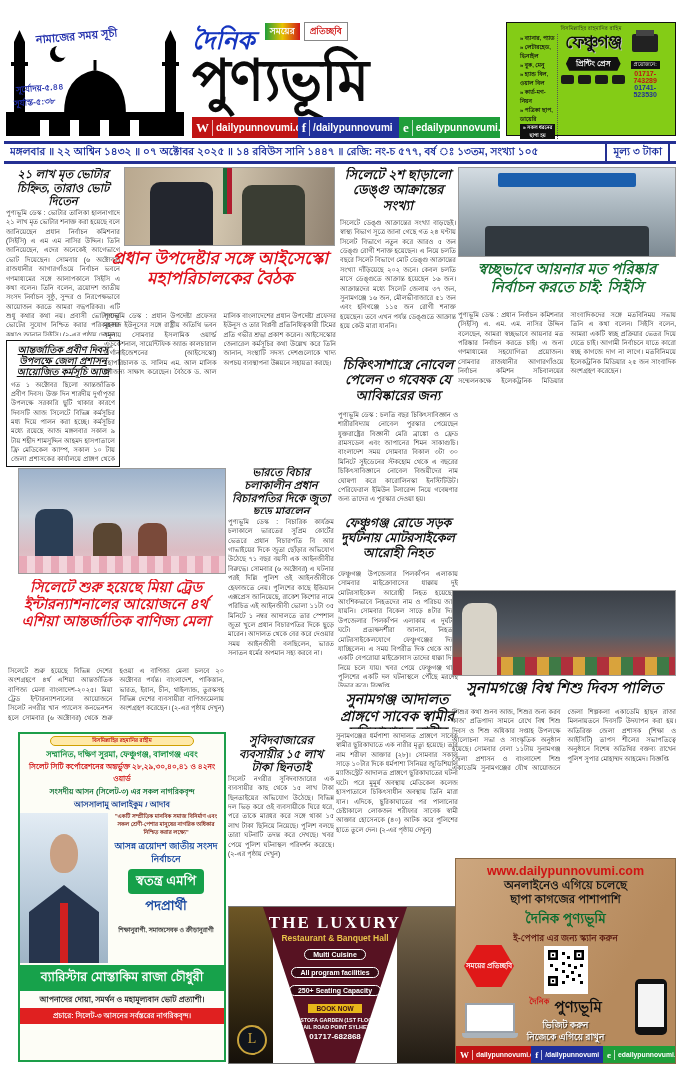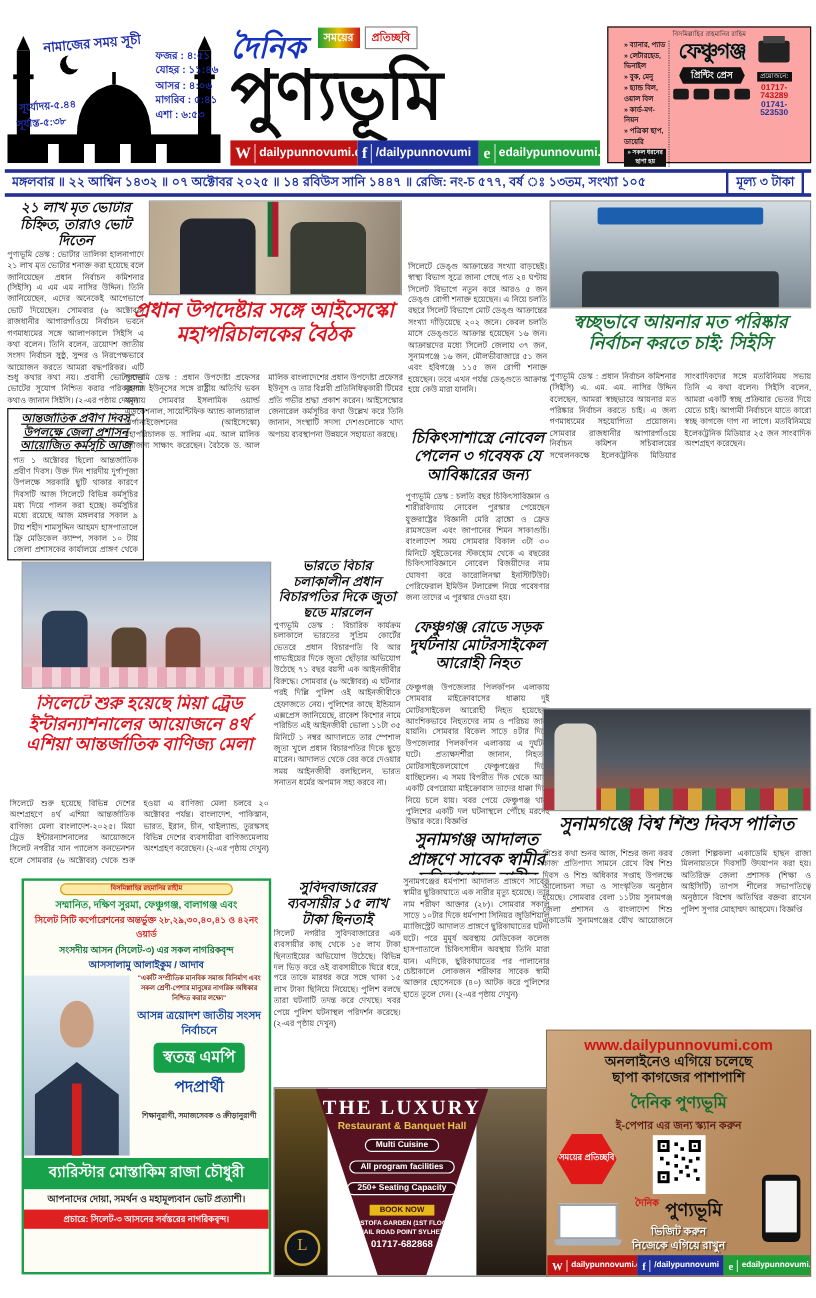--- a/index.html
+++ b/index.html
@@ -158,13 +158,6 @@
       <rect x="124" y="96" width="9" height="16" fill="#fff"></rect>
     </svg>
     <div class="prayer-title">নামাজের সময় সূচী</div>
-    <div class="prayer-rows">
-      <div>ফজর : ৪:৫১</div>
-      <div>যোহর : ১১:৪৬</div>
-      <div>আসর : ৪:০৬</div>
-      <div>মাগরিব : ৫:৪১</div>
-      <div>এশা : ৬:৫৩</div>
-    </div>
     <div class="sun" style="left:10px;top:58px;">সূর্যোদয়-৫.৪৪</div>
     <div class="sun" style="left:8px;top:72px;">সূর্যাস্ত-৫:৩৮</div>
   </div>

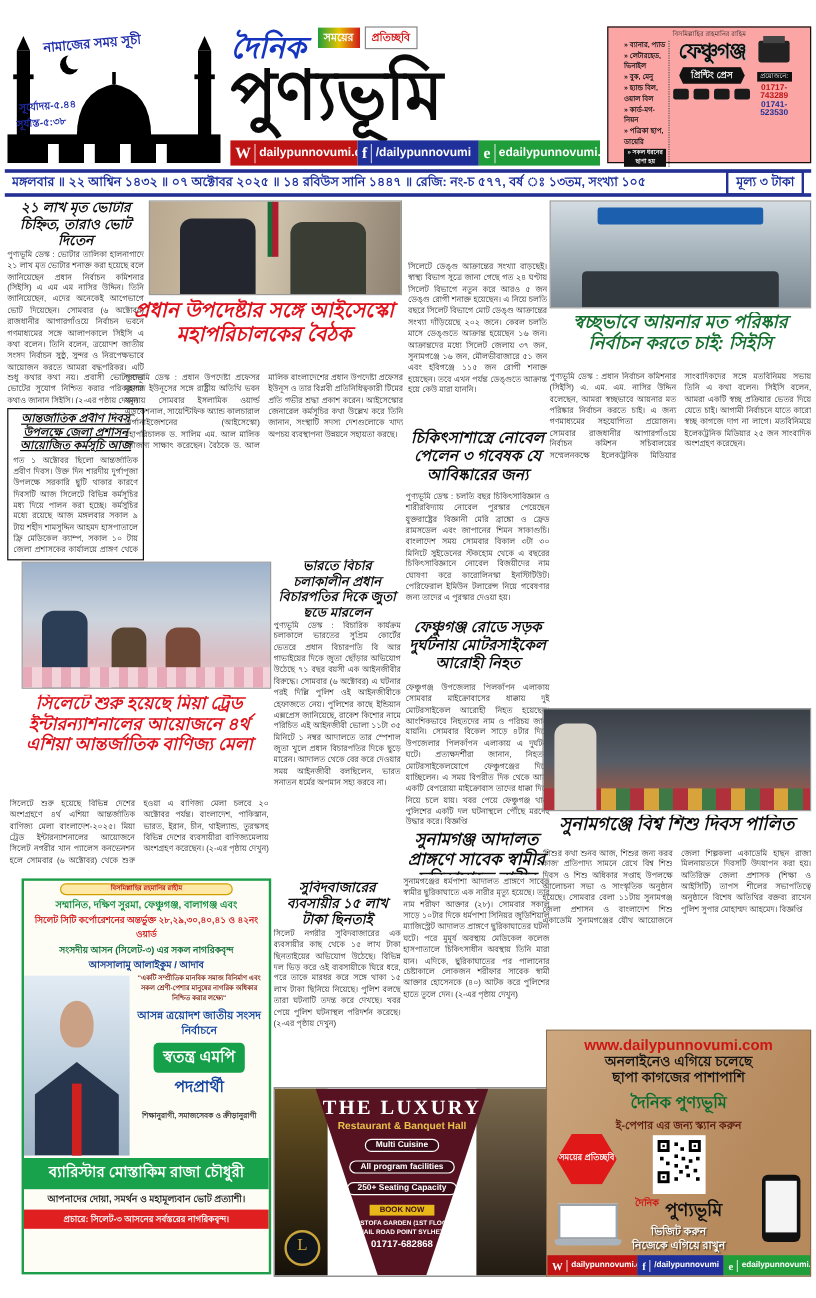--- a/index.html
+++ b/index.html
@@ -29,7 +29,7 @@
   .seg-fb{background:#20309a;flex:1;}
   .seg-em{background:#1f9e3a;flex:1;}
 
-  .press-ad{border:1.5px solid #111;background:#fca5a5;padding:2px 13px;font-family:"Liberation Sans",sans-serif;}
+  .press-ad{border:1.5px solid #111;background:#84cc16;padding:2px 13px;font-family:"Liberation Sans",sans-serif;}
   .press-bismillah{font-size:5.5px;text-align:center;color:#222;}
   .press-row{display:flex;gap:3px;margin-top:1px;}
   .press-services{width:46px;font-size:5.8px;color:#111;line-height:1.55;font-weight:bold;border-right:1px dotted #555;padding-right:2px;}

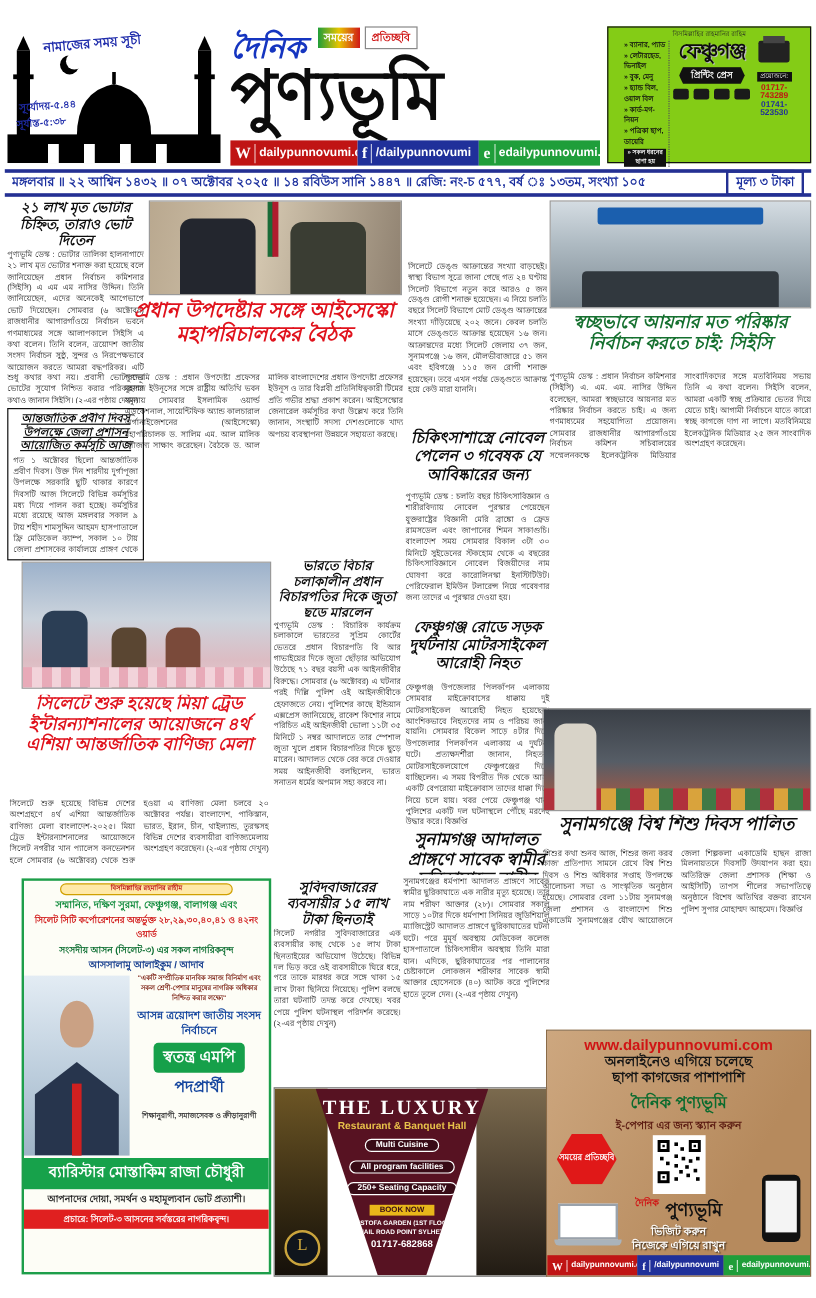--- a/index.html
+++ b/index.html
@@ -239,6 +239,7 @@
   <div class="abs art-head red" style="left:104px;top:249px;width:232px;height:58px;font-size:17px;">প্রধান উপদেষ্টার সঙ্গে আইসেস্কো মহাপরিচালকের বৈঠক</div>
   <div class="abs body-txt cols2" style="left:104px;top:311px;width:232px;height:151px;">পুণ্যভূমি ডেস্ক : প্রধান উপদেষ্টা প্রফেসর মুহাম্মদ ইউনূসের সঙ্গে রাষ্ট্রীয় অতিথি ভবন যমুনায় সোমবার ইসলামিক ওয়ার্ল্ড এডুকেশনাল, সায়েন্টিফিক অ্যান্ড কালচারাল অর্গানাইজেশনের (আইসেস্কো) মহাপরিচালক ড. সালিম এম. আল মালিক সৌজন্য সাক্ষাৎ করেছেন। বৈঠকে ড. আল মালিক বাংলাদেশের প্রধান উপদেষ্টা প্রফেসর ইউনূস ও তার বিপ্লবী প্রতিনিধিত্বকারী টিমের প্রতি গভীর শ্রদ্ধা প্রকাশ করেন। আইসেস্কোর জেনারেল কর্মসূচির কথা উল্লেখ করে তিনি জানান, সংস্থাটি সদস্য দেশগুলোকে খাদ্য অপচয় ব্যবস্থাপনা উন্নয়নে সহায়তা করছে।</div>
 
+  <div class="abs art-head" style="left:340px;top:167px;width:116px;height:48px;font-size:13px;">সিলেটে ২শ ছাড়ালো ডেঙ্গু আক্রান্তের সংখ্যা</div>
   <div class="abs body-txt" style="left:340px;top:218px;width:116px;height:135px;">সিলেটে ডেঙ্গু আক্রান্তের সংখ্যা বাড়ছেই। স্বাস্থ্য বিভাগ সূত্রে জানা গেছে গত ২৪ ঘণ্টায় সিলেট বিভাগে নতুন করে আরও ৫ জন ডেঙ্গু রোগী শনাক্ত হয়েছেন। এ নিয়ে চলতি বছরে সিলেট বিভাগে মোট ডেঙ্গু আক্রান্তের সংখ্যা দাঁড়িয়েছে ২০২ জনে। কেবল চলতি মাসে ডেঙ্গুতে আক্রান্ত হয়েছেন ১৬ জন। আক্রান্তদের মধ্যে সিলেট জেলায় ৩৭ জন, সুনামগঞ্জে ১৬ জন, মৌলভীবাজারে ৫১ জন এবং হবিগঞ্জে ১১৫ জন রোগী শনাক্ত হয়েছেন। তবে এখন পর্যন্ত ডেঙ্গুতে আক্রান্ত হয়ে কেউ মারা যাননি।</div>
 
   <div class="abs photo" style="left:458px;top:167px;width:218px;height:90px;background:linear-gradient(180deg,#d4dce2,#aebac2 40%,#7d8a93);">

